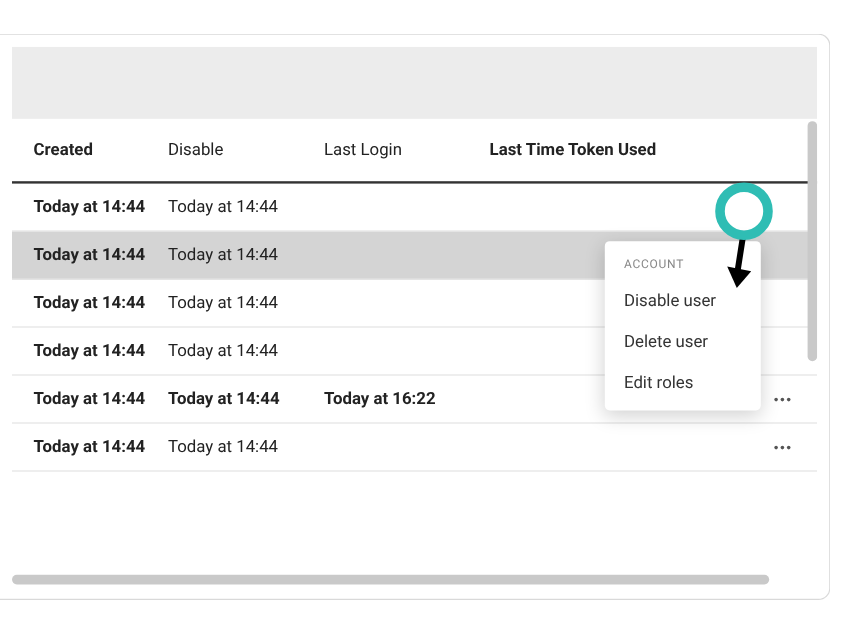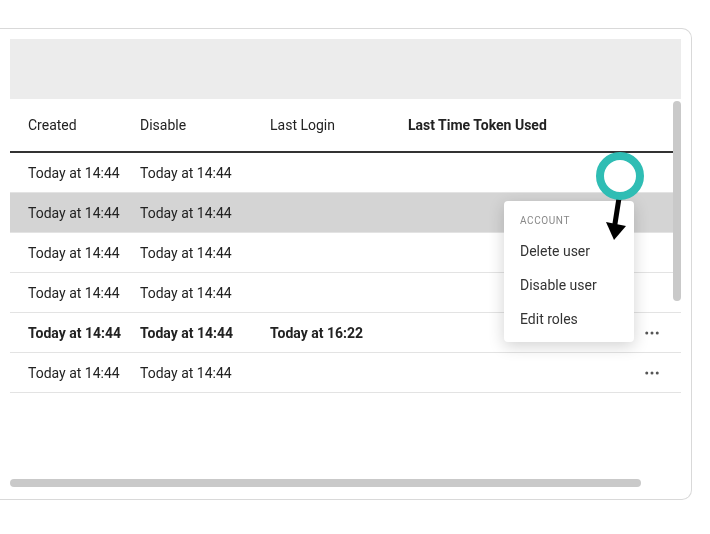--- a/index.html
+++ b/index.html
@@ -48,7 +48,7 @@
     color: #222;
     border-bottom: 2px solid #333;
   }
-  .col-created { width: 130px; padding-left: 18px; }
+  .col-created { width: 130px; padding-left: 18px; font-weight: bold; }
   .col-updated { width: 130px; }
   .col-login   { width: 138px; }
   .col-token   { flex: 1; font-weight: bold; }

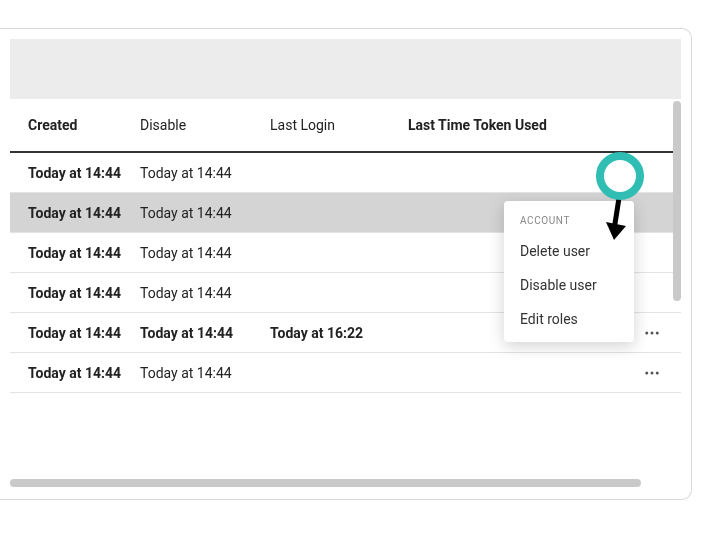--- a/index.html
+++ b/index.html
@@ -222,8 +222,8 @@
 
 <div class="menu" style="left:504px; top:201px;">
   <div class="menu-header">ACCOUNT</div>
+  <div class="menu-item">Disable user</div>
   <div class="menu-item">Delete user</div>
-  <div class="menu-item">Disable user</div>
   <div class="menu-item">Edit roles</div>
 </div>
 

